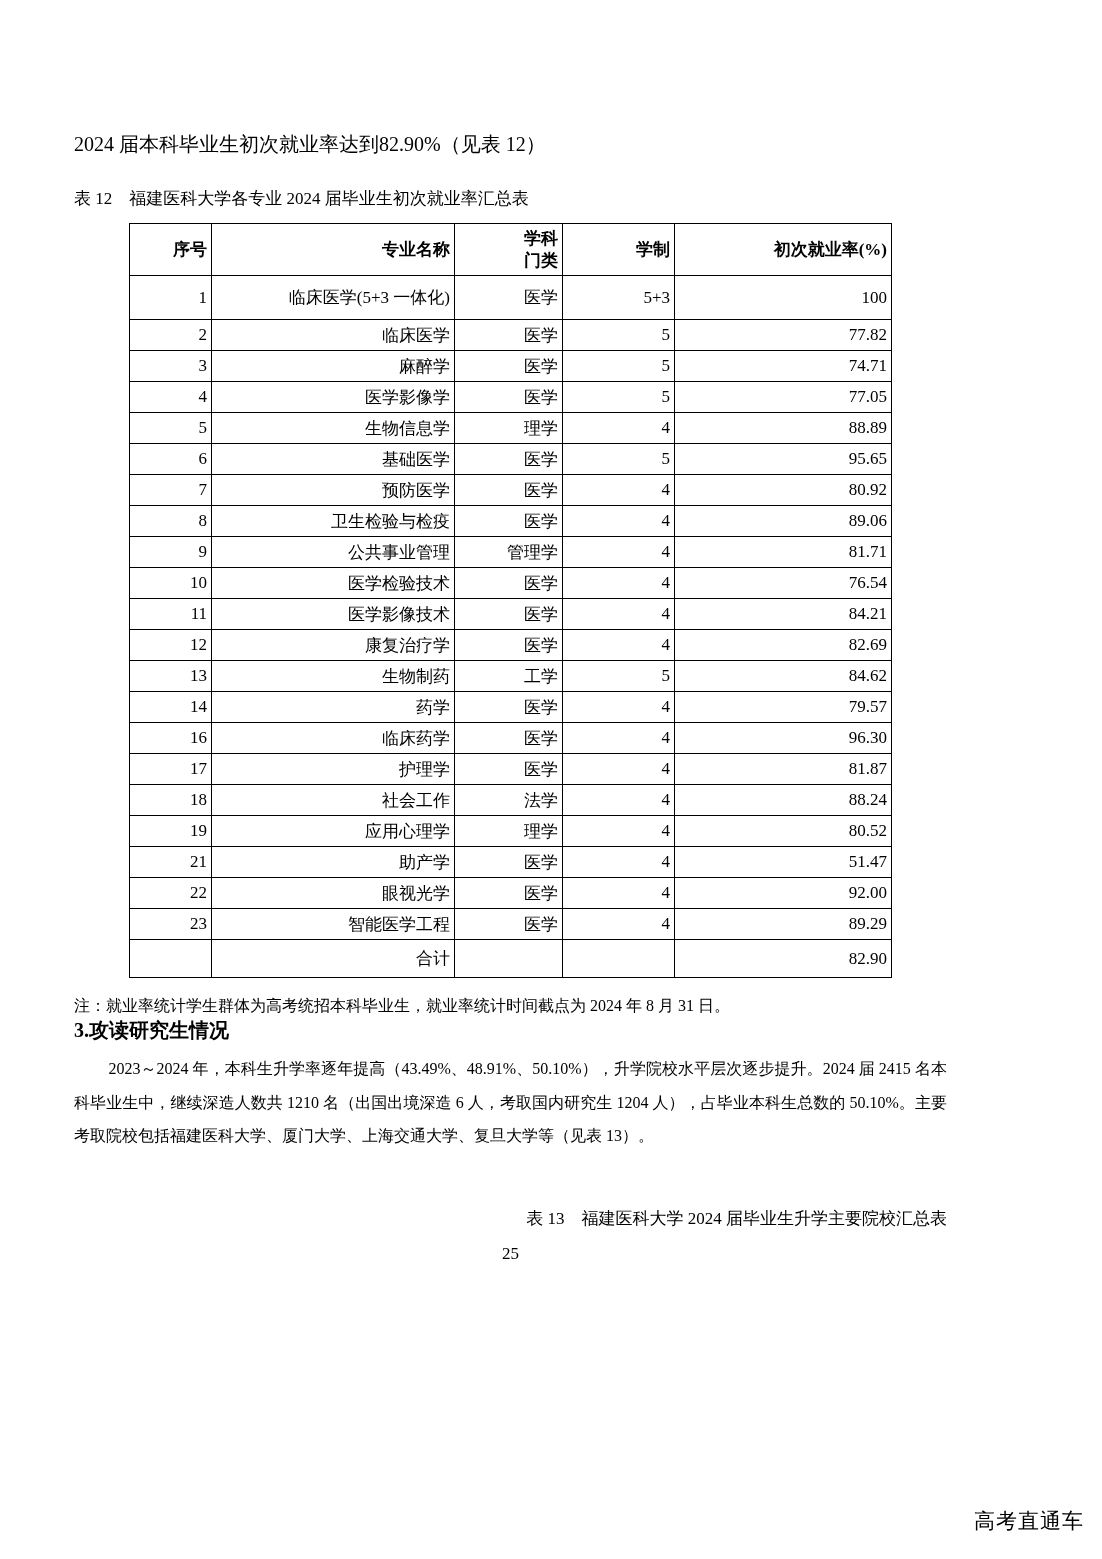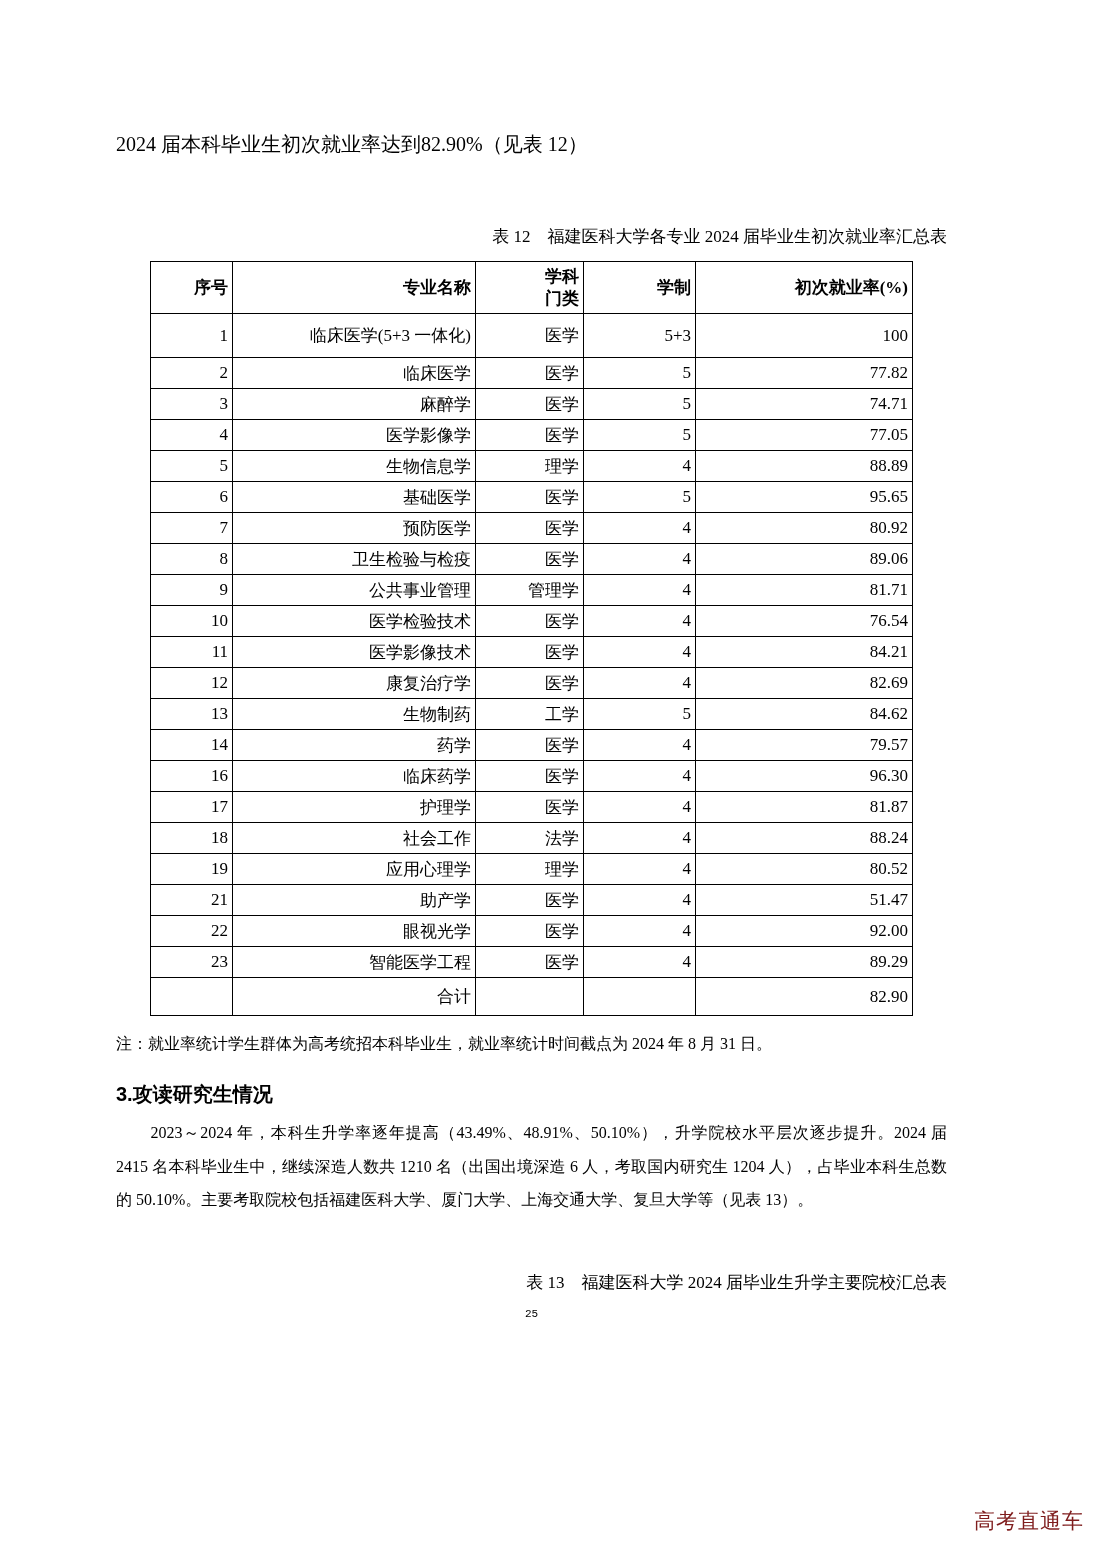--- a/index.html
+++ b/index.html
@@ -14,7 +14,7 @@
     color: #000;
   }
   .content {
-    padding: 130px 155px 0 116px;
+    padding: 130px 155px 0 74px;
   }
   .intro {
     font-size: 20px;

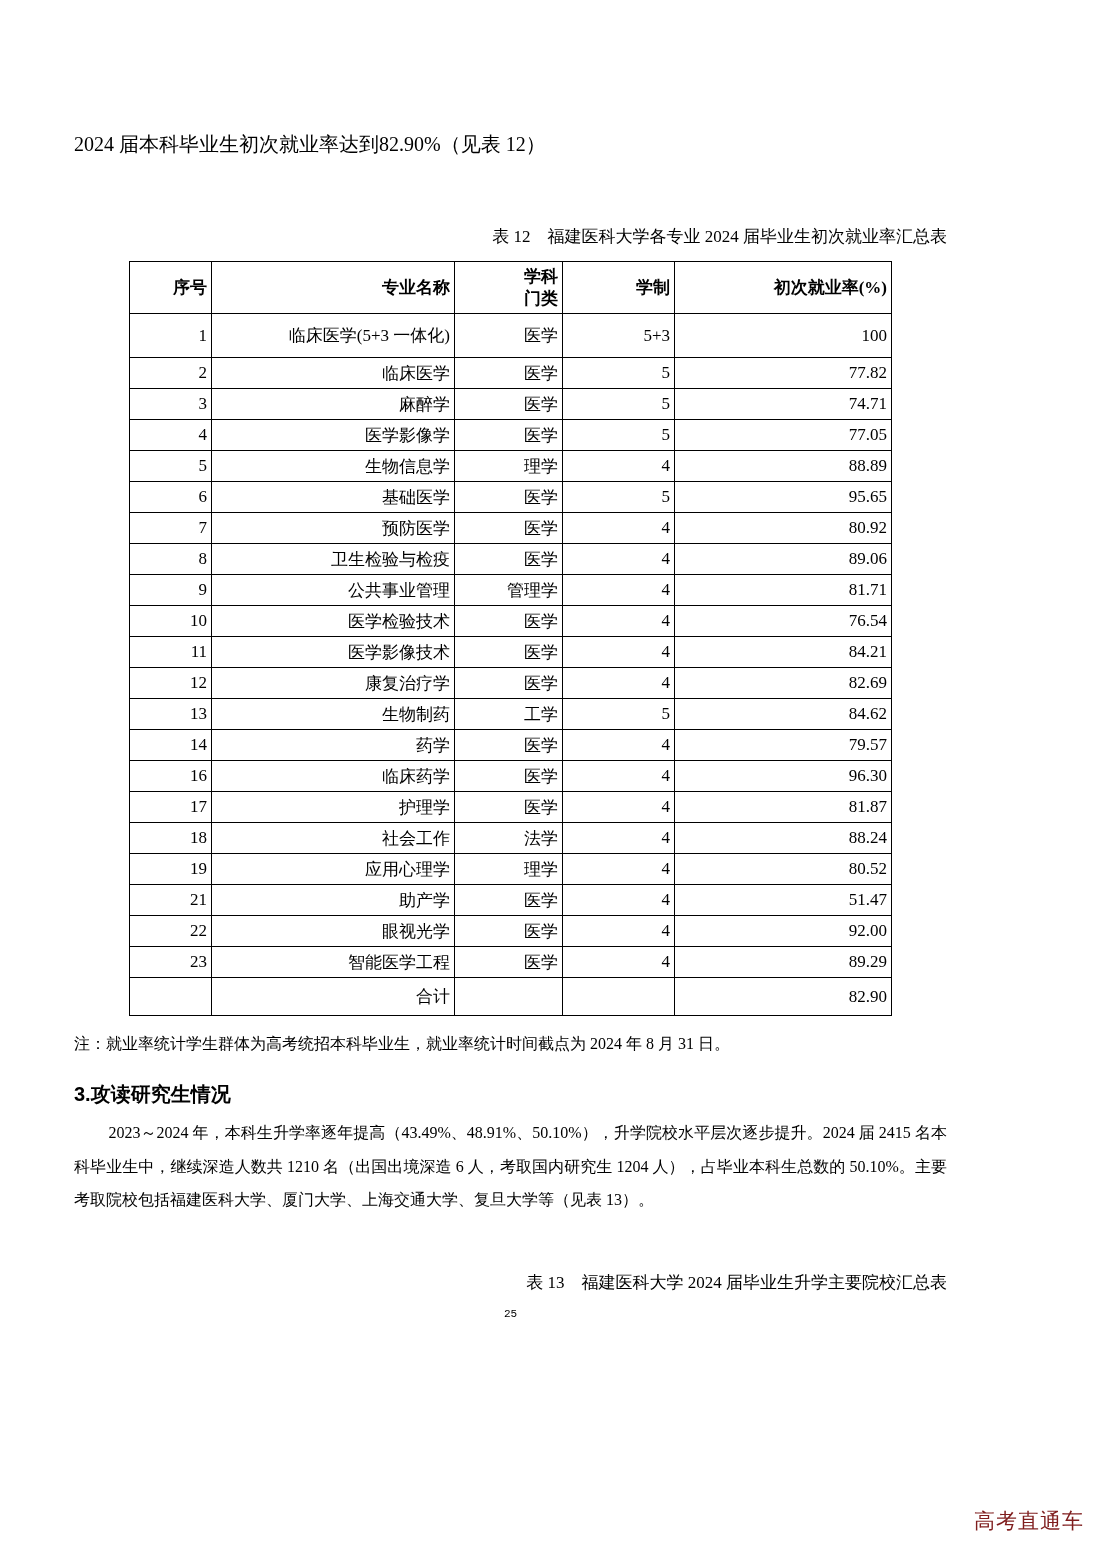--- a/index.html
+++ b/index.html
@@ -21,9 +21,9 @@
     line-height: 1.4;
   }
   .table-caption {
-    text-align: right;
+    text-align: left;
     font-size: 17px;
-    margin-top: 67px;
+    margin-top: 29px;
   }
   table.emp-table {
     border-collapse: collapse;

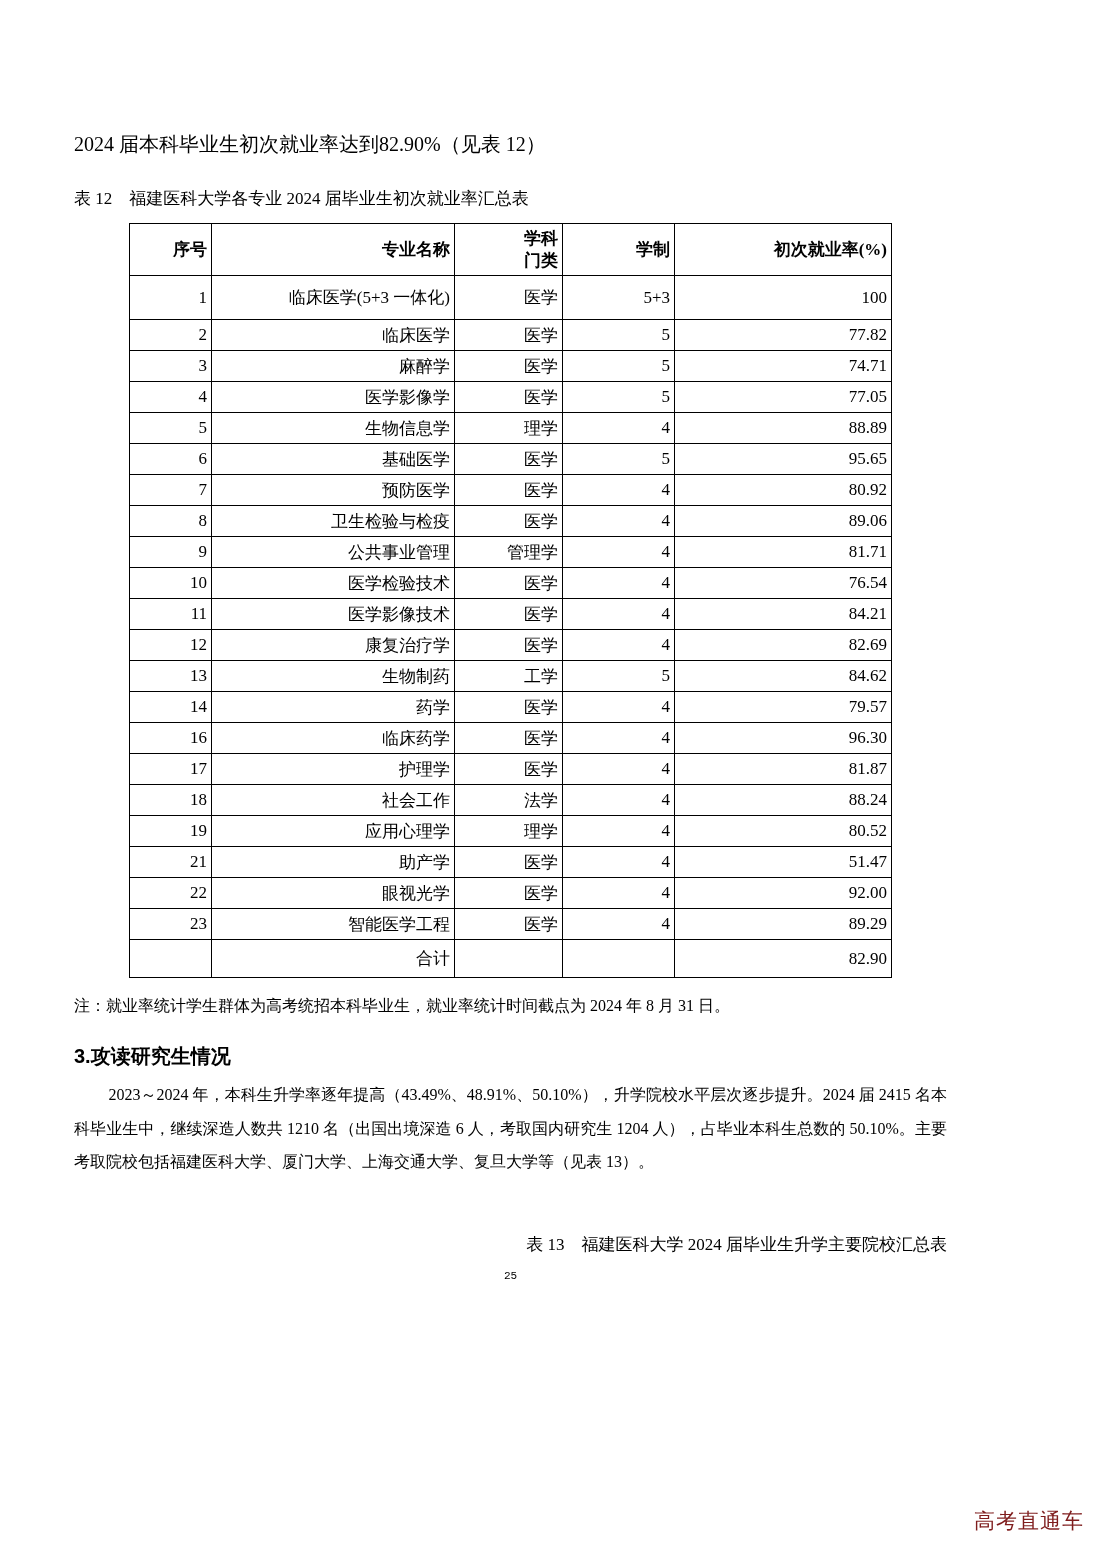--- a/index.html
+++ b/index.html
@@ -51,10 +51,9 @@
     line-height: 1.4;
   }
   .section-heading {
-    font-family: Liberation Sans, sans-serif;
+    font-family: Liberation Serif, serif;
     font-weight: bold;
     font-size: 20px;
-    margin-top: 26px;
   }
   .para {
     margin-top: 8px;

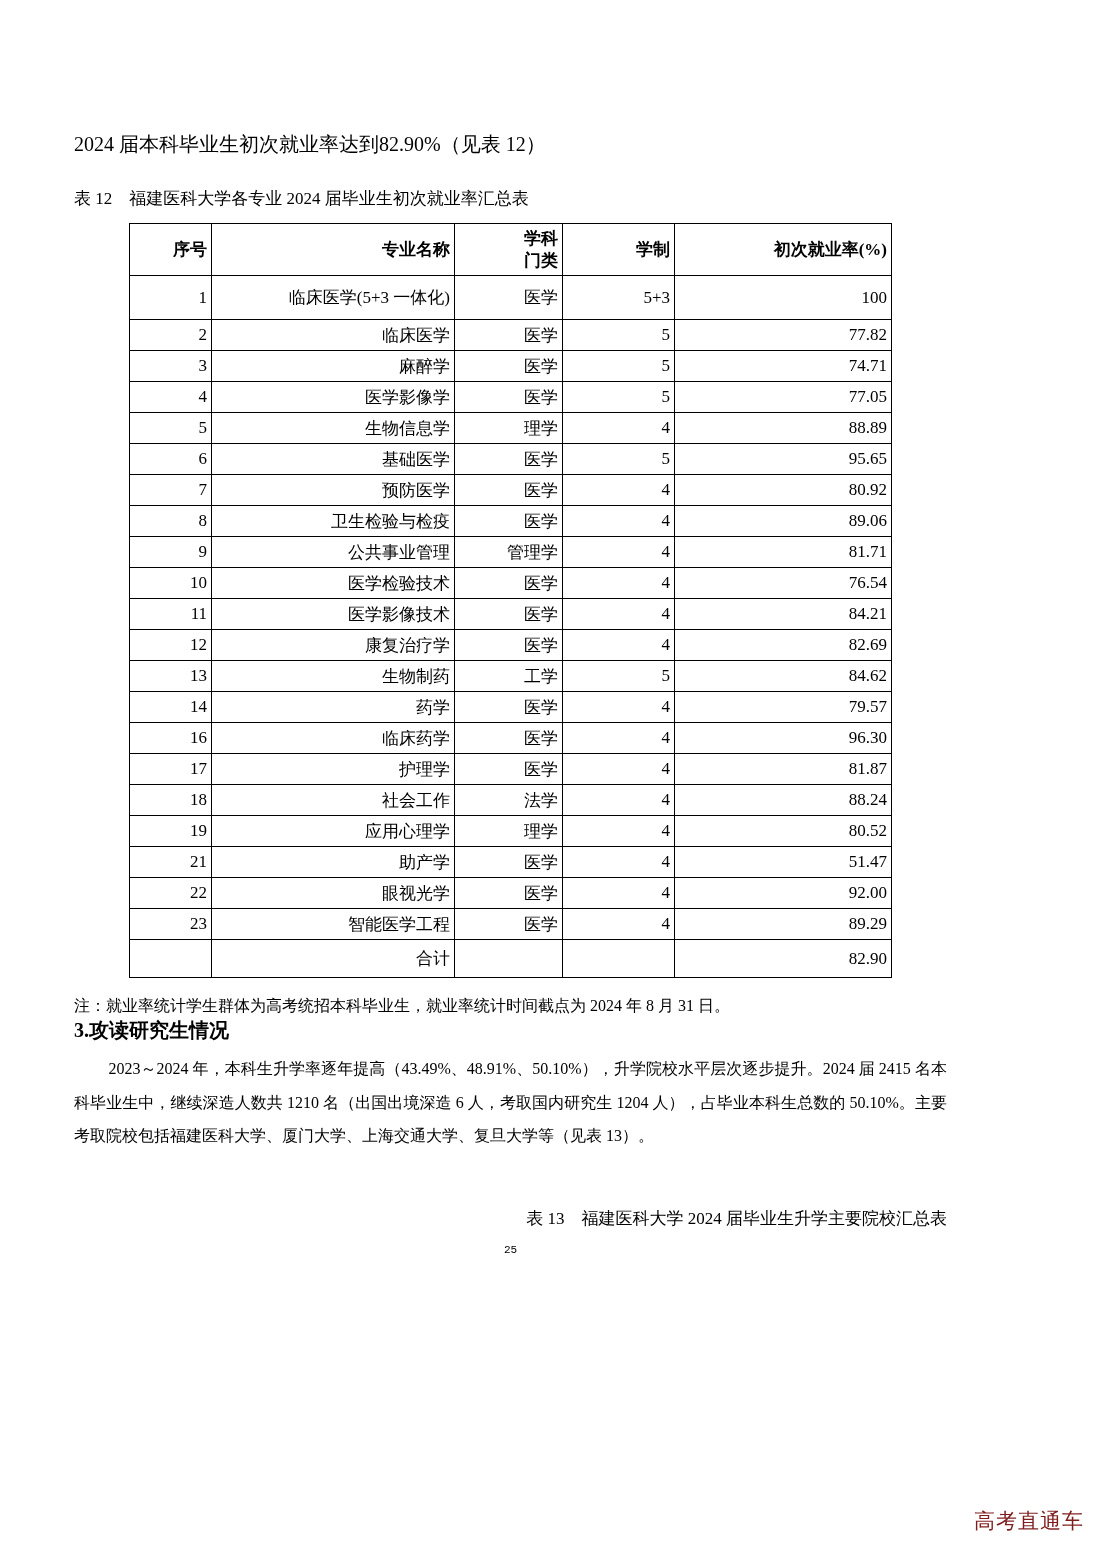--- a/index.html
+++ b/index.html
@@ -69,9 +69,8 @@
   }
   .page-number {
     text-align: center;
-    font-size: 11px;
+    font-size: 17px;
     margin-top: 14px;
-    font-family: Liberation Mono, monospace;
   }
   .watermark {
     position: absolute;

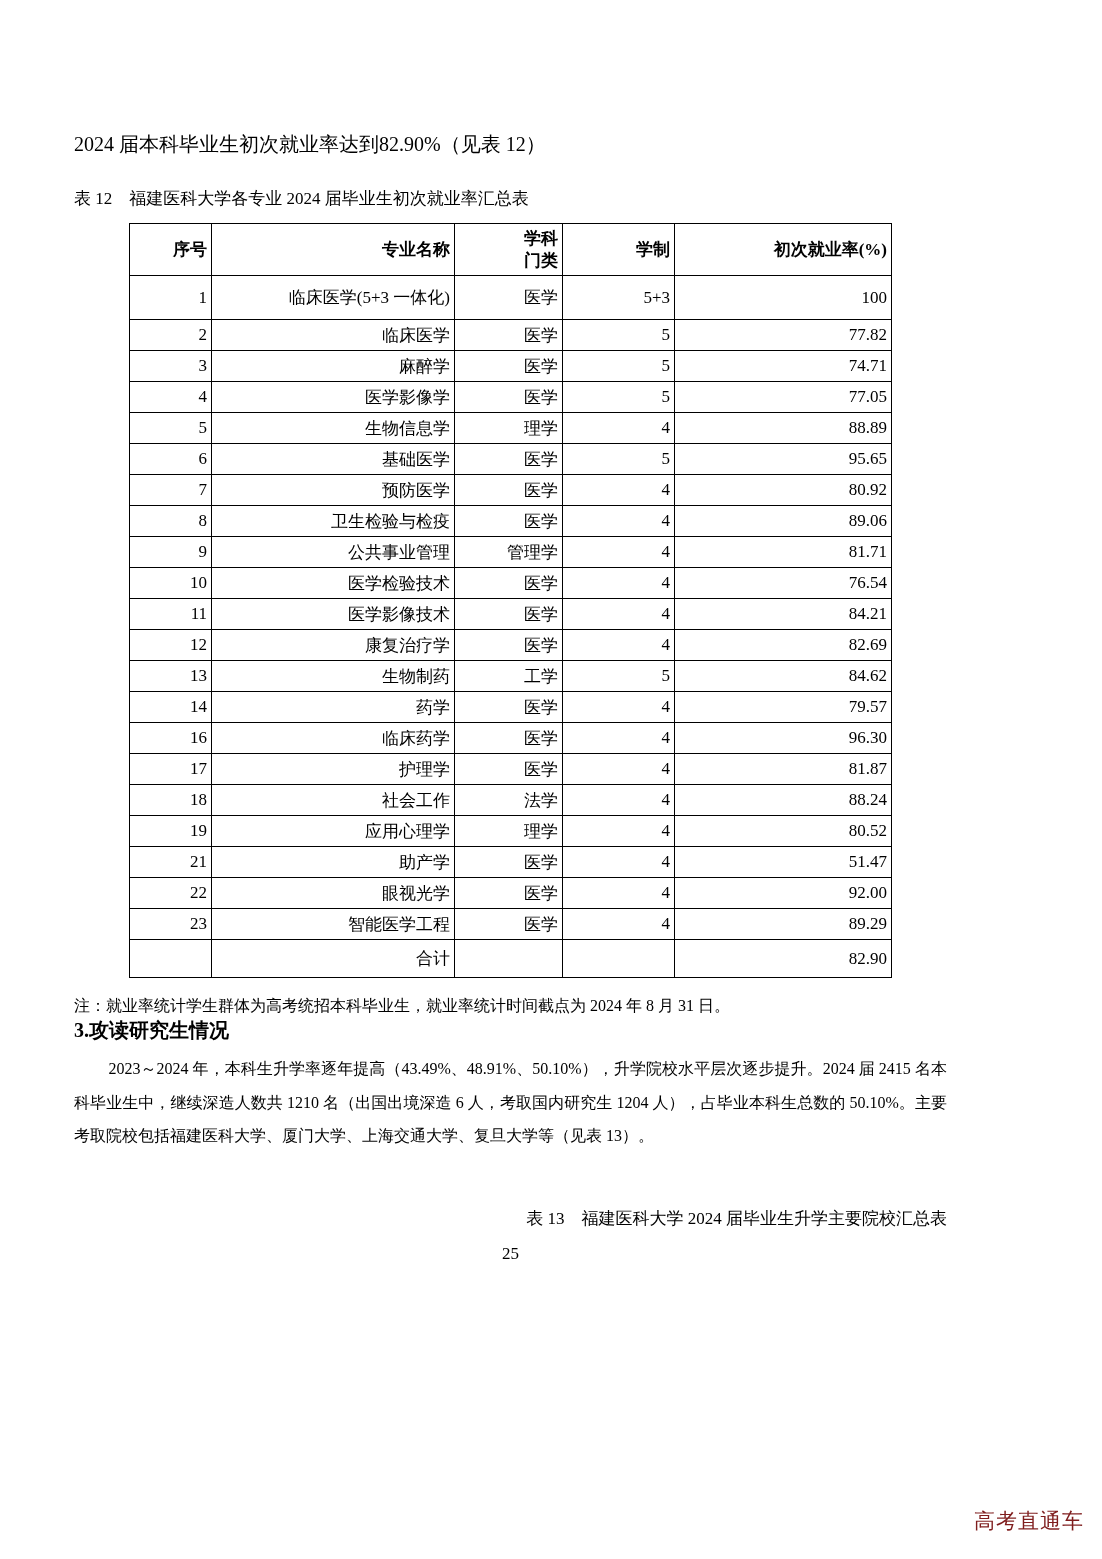--- a/index.html
+++ b/index.html
@@ -76,7 +76,7 @@
     position: absolute;
     right: 18px;
     bottom: 24px;
-    color: #7f1d1d;
+    color: #000000;
     font-size: 21px;
     letter-spacing: 1px;
     font-family: "Liberation Sans", "DejaVu Sans", sans-serif;

